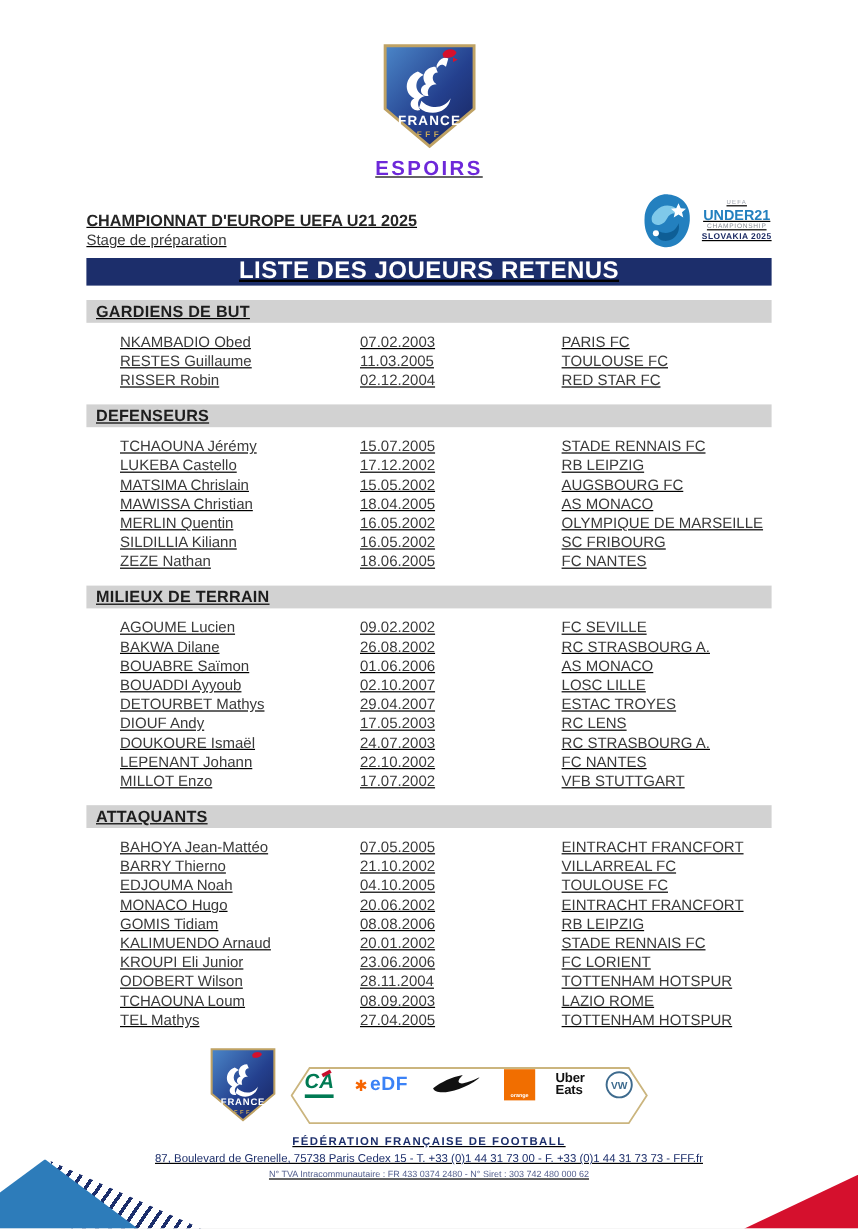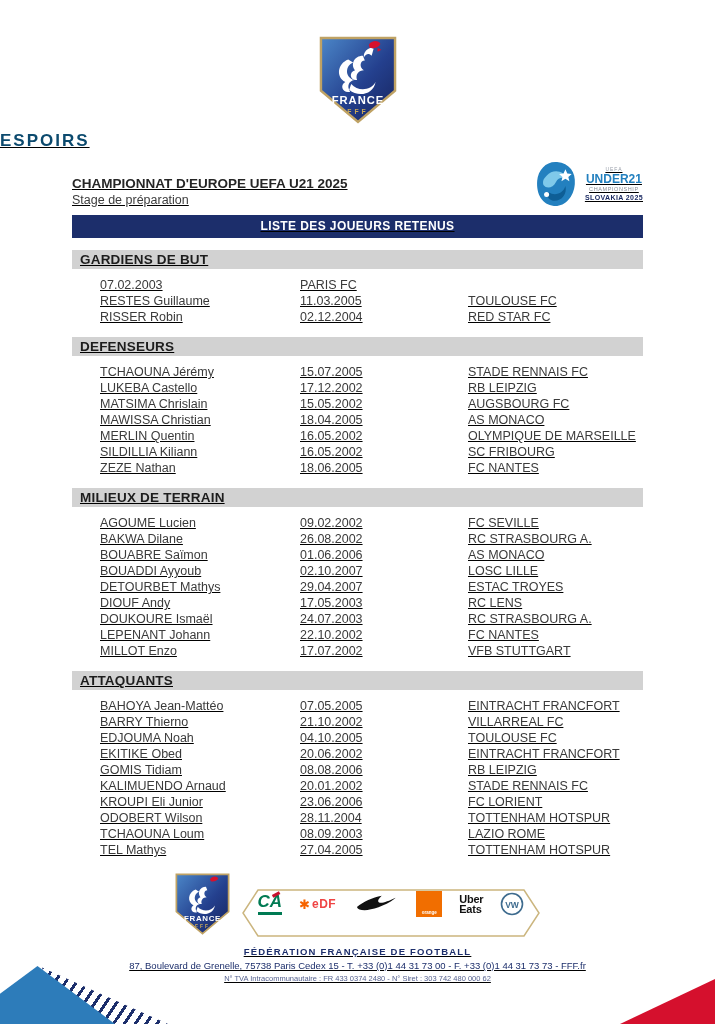--- a/index.html
+++ b/index.html
@@ -8,8 +8,8 @@
 
   
   .crest-wrap{display:flex;justify-content:center;padding-top:36px;}
-  .espoirs{margin-top:7px;font-size:17px;font-weight:bold;
-           letter-spacing:2px;color:#0c4a6e;}
+  .espoirs{margin-top:7px;text-align:center;font-size:17px;font-weight:bold;
+           letter-spacing:2px;color:#6d28d9;}
 
   
   .subheader{margin:8px 72px 0;display:flex;justify-content:space-between;align-items:flex-end;height:50px;}

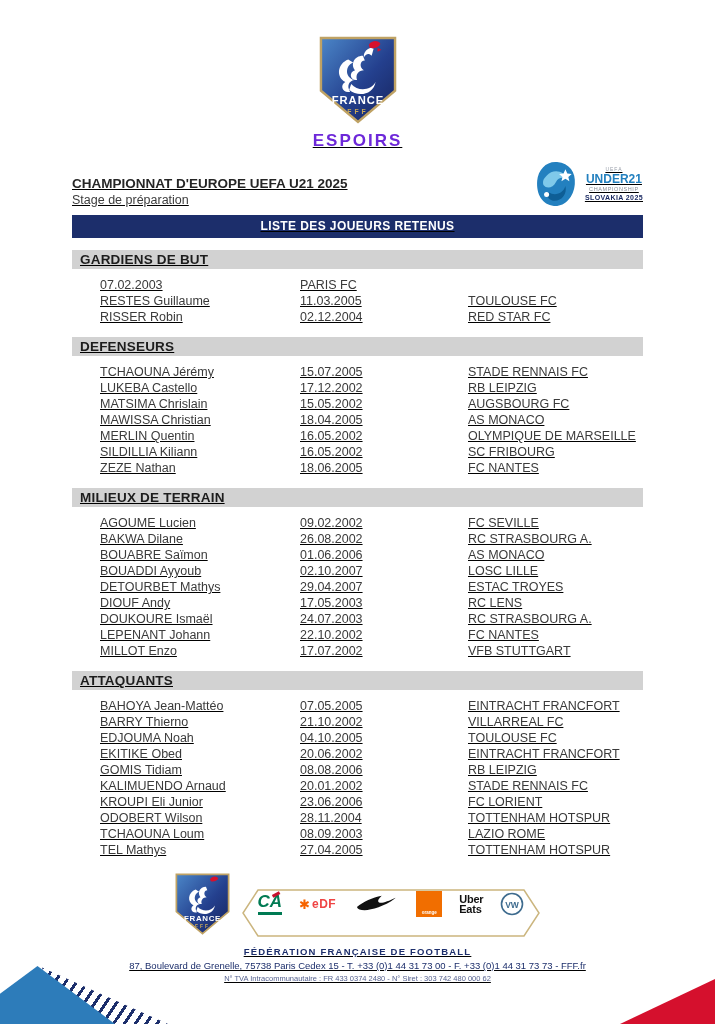--- a/index.html
+++ b/index.html
@@ -25,7 +25,7 @@
 
   
   .title-bar{margin:6px 72px 12px;height:23px;line-height:23px;background:#1c2e6b;color:#fff;
-             text-align:center;font-size:12px;font-weight:bold;letter-spacing:.4px;}
+             text-align:center;font-size:20px;font-weight:bold;letter-spacing:.4px;}
 
   
   .sections{margin:11px 72px 15px;}

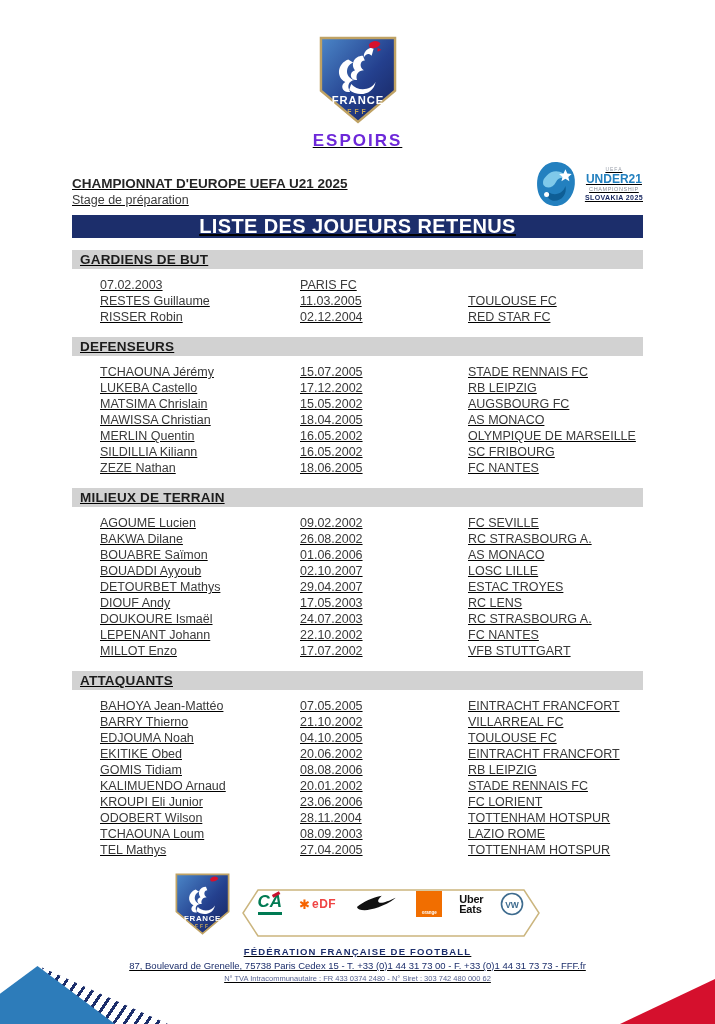--- a/index.html
+++ b/index.html
@@ -125,6 +125,7 @@
       <div class="player-rows">
 
       <div class="player-row">
+          <span>NKAMBADIO Obed</span>
           <span>07.02.2003</span>
           <span>PARIS FC</span>
         </div>

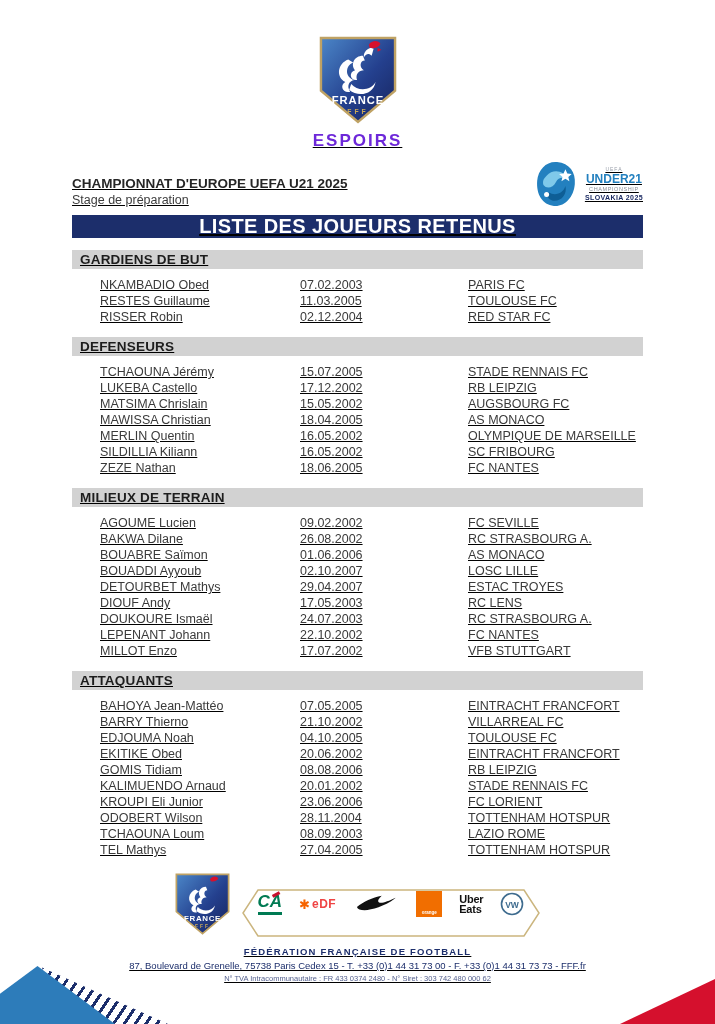--- a/index.html
+++ b/index.html
@@ -256,7 +256,7 @@
           <span>TOULOUSE FC</span>
         </div>
           <div class="player-row">
-          <span>EKITIKE Obed</span>
+          <span>MONACO Hugo</span>
           <span>20.06.2002</span>
           <span>EINTRACHT FRANCFORT</span>
         </div>

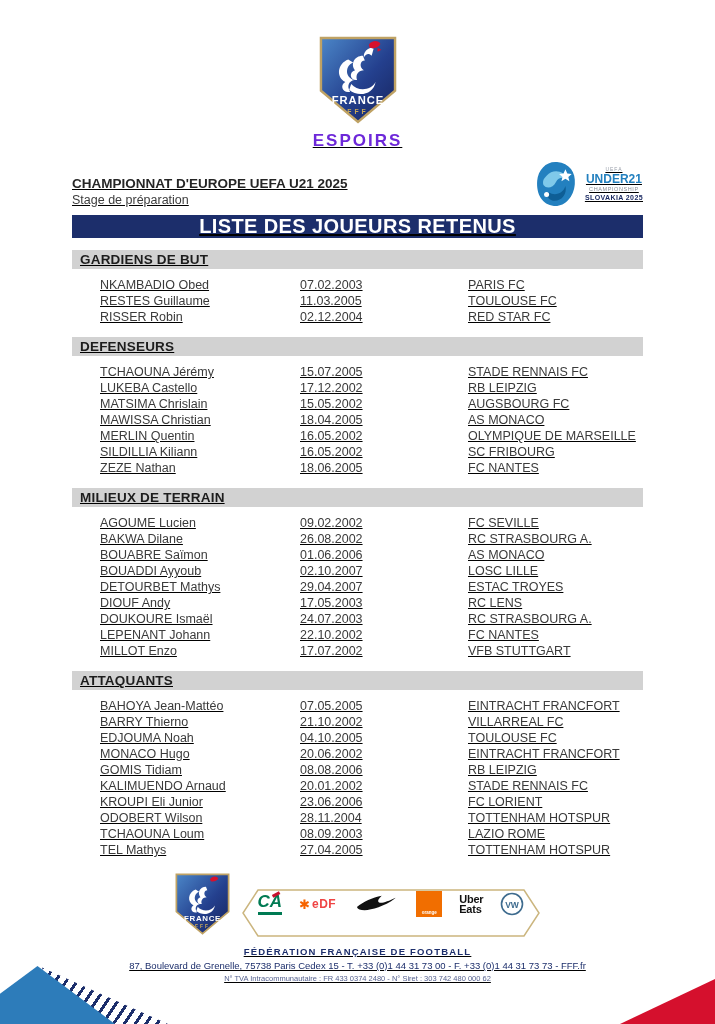--- a/index.html
+++ b/index.html
@@ -46,7 +46,7 @@
   .ca-accent{position:absolute;top:0;right:2px;width:8px;height:2.5px;background:#c8102e;transform:rotate(-28deg);}
   .edf{display:flex;align-items:center;gap:2px;}
   .edf-star{color:#f66400;font-size:13px;}
-  .edf-text{color:#ef4444;font-weight:bold;font-size:12px;letter-spacing:.5px;}
+  .edf-text{color:#3b82f6;font-weight:bold;font-size:16px;letter-spacing:.5px;}
   .orange-logo{width:26px;height:26px;background:#f16e00;display:flex;align-items:flex-end;justify-content:center;}
   .orange-logo span{color:#fff;font-size:4.5px;font-weight:bold;padding-bottom:2px;}
   .uber{font-size:11px;font-weight:bold;color:#111;line-height:10px;letter-spacing:-.2px;}

